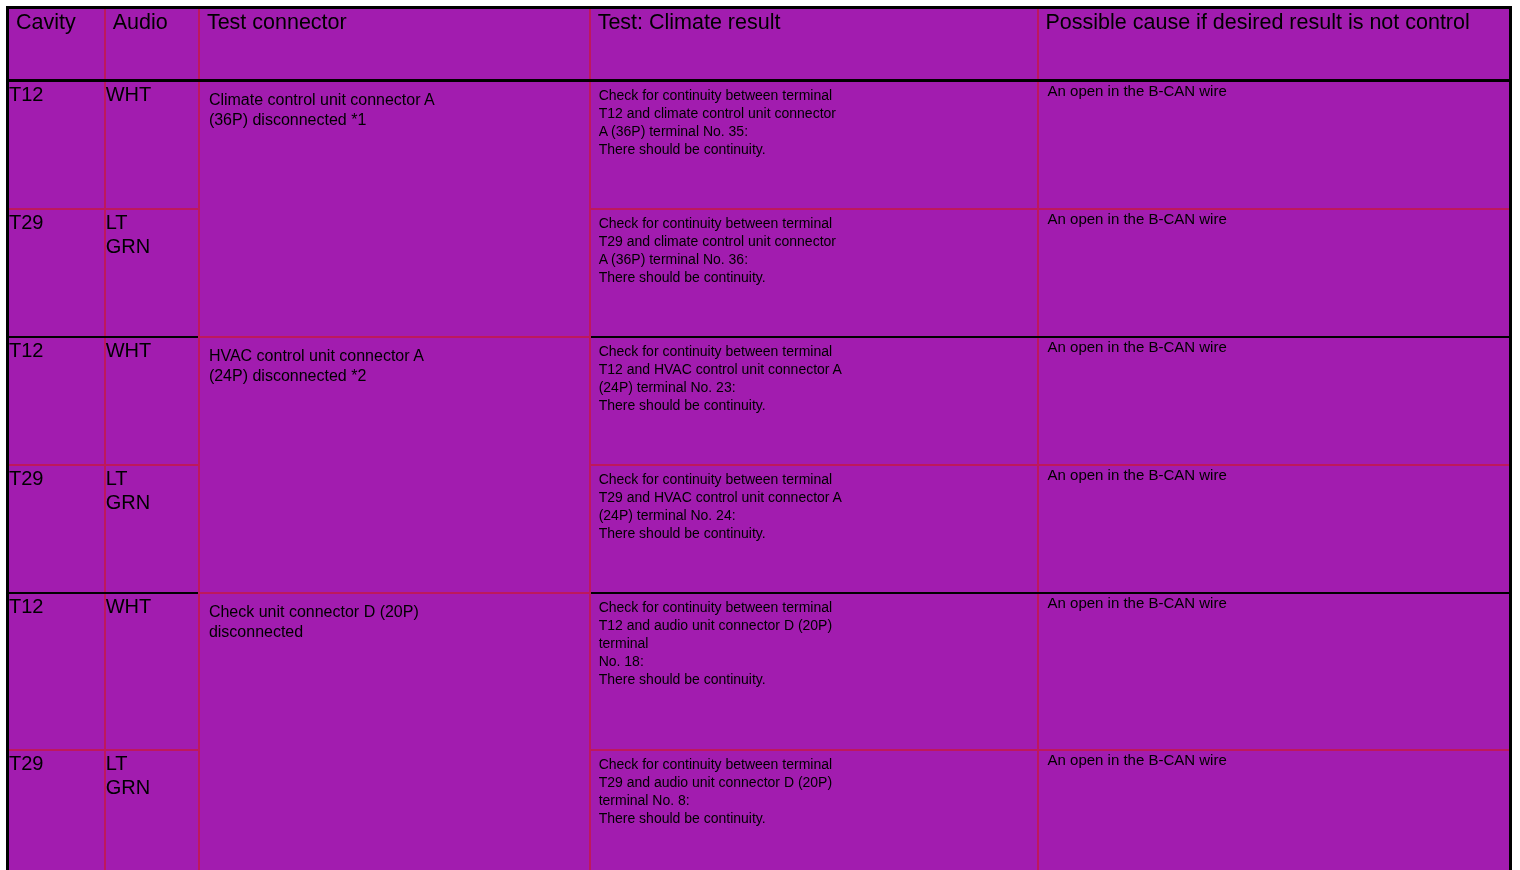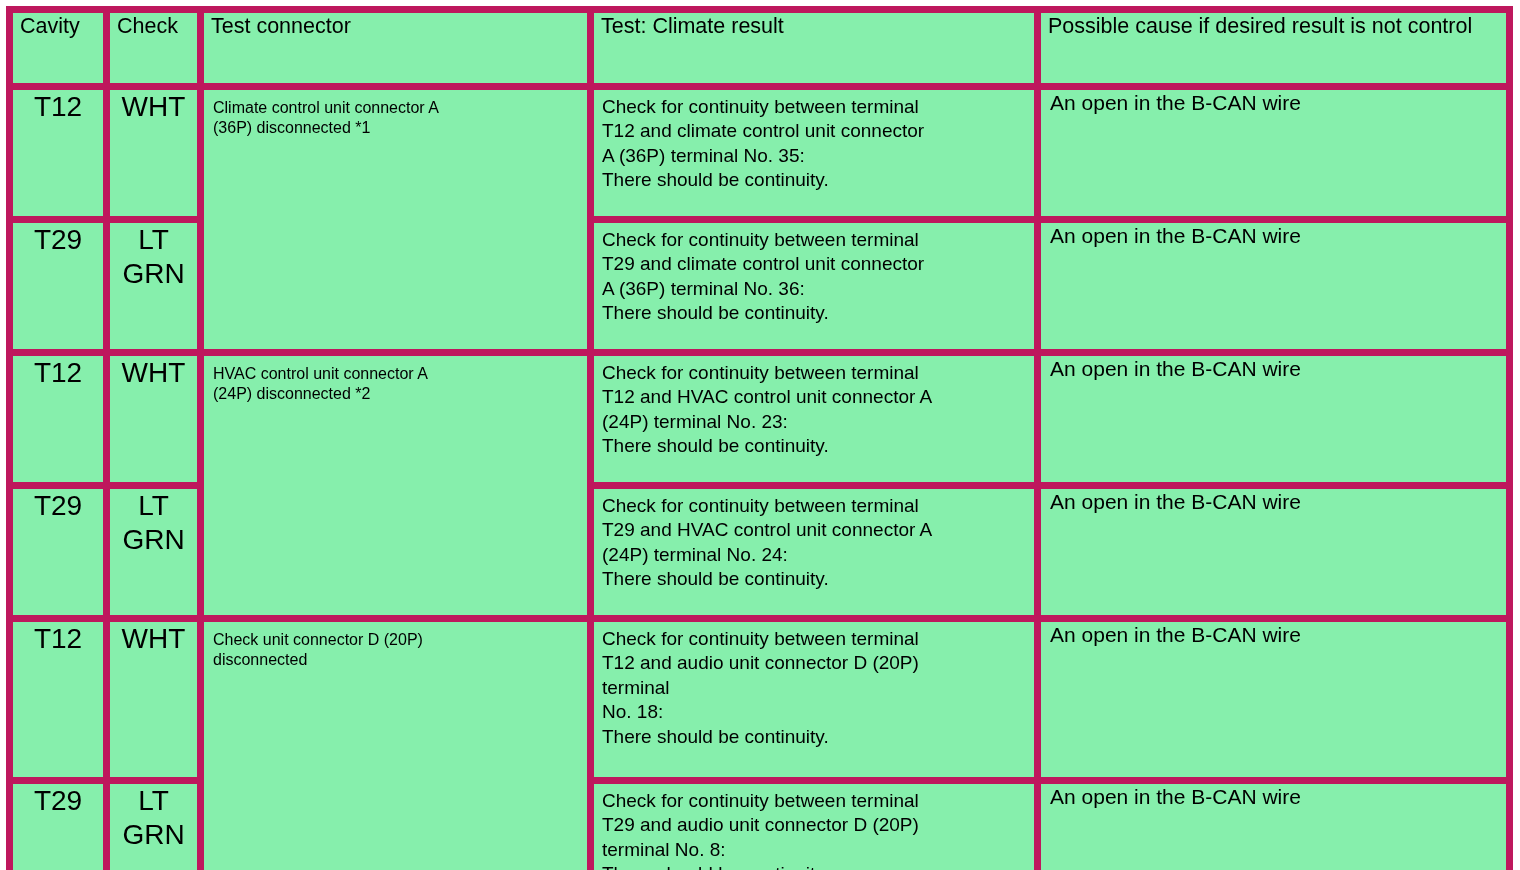--- a/index.html
+++ b/index.html
@@ -32,7 +32,7 @@
   }
 
   table.tt td, table.tt th {
-    border: 7px solid #be185d;
+    border: 2px solid #be185d;
     padding: 0;
     vertical-align: top;
     font-weight: normal;
@@ -40,7 +40,7 @@
     font-size: 21.5px;
     line-height: 1.30;
     color: #000;
-    background: #86efac;
+    background: #a21caf;
   }
 
   

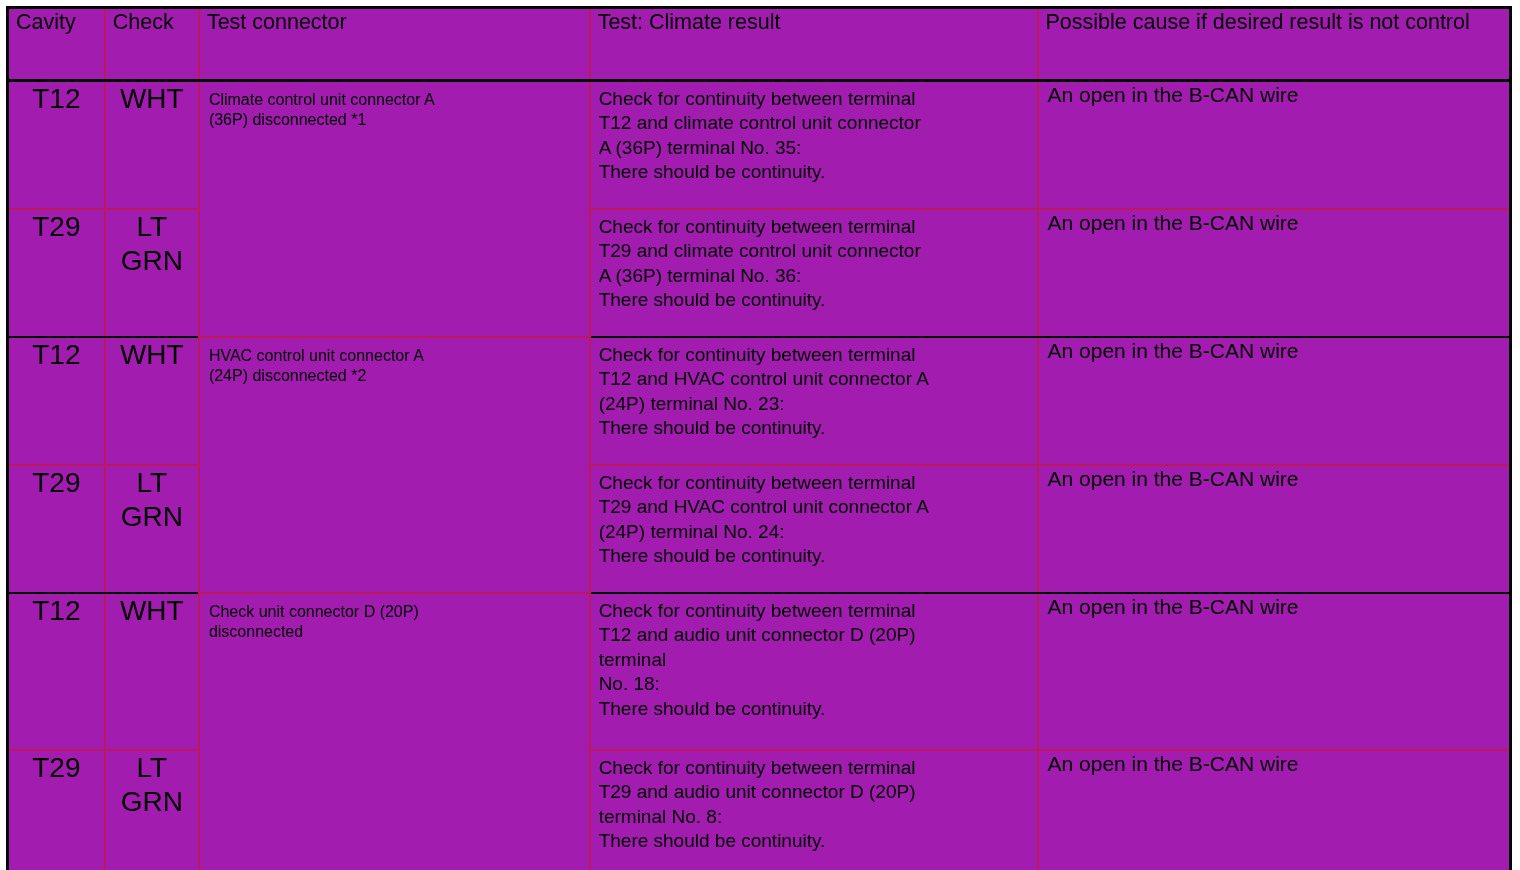--- a/index.html
+++ b/index.html
@@ -136,7 +136,7 @@
           <span class="hcell">Cavity</span>
         </td>
         <td>
-          <span class="hcell">Check</span>
+          <span class="hcell">Audio</span>
         </td>
         <td class="cond-cell" style="vertical-align:top">
           <span class="hcell">Test connector</span>

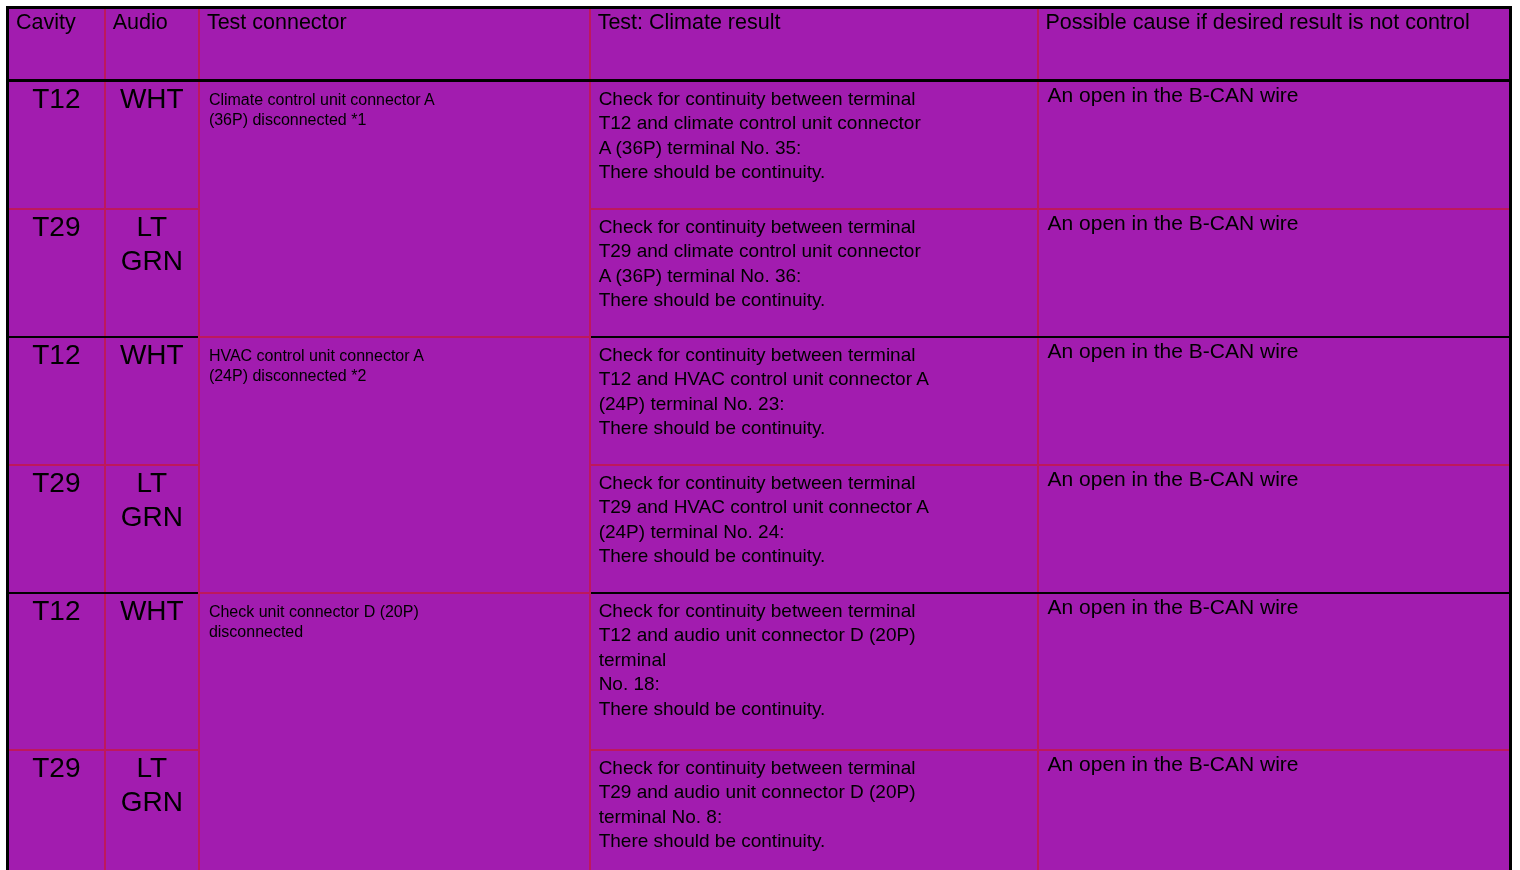--- a/index.html
+++ b/index.html
@@ -69,8 +69,8 @@
   }
   .pad-center {
     display: block;
-    text-align: center;
-    font-size: 28px;
+    text-align: left;
+    font-size: 20px;
     line-height: 1.22;
   }
 

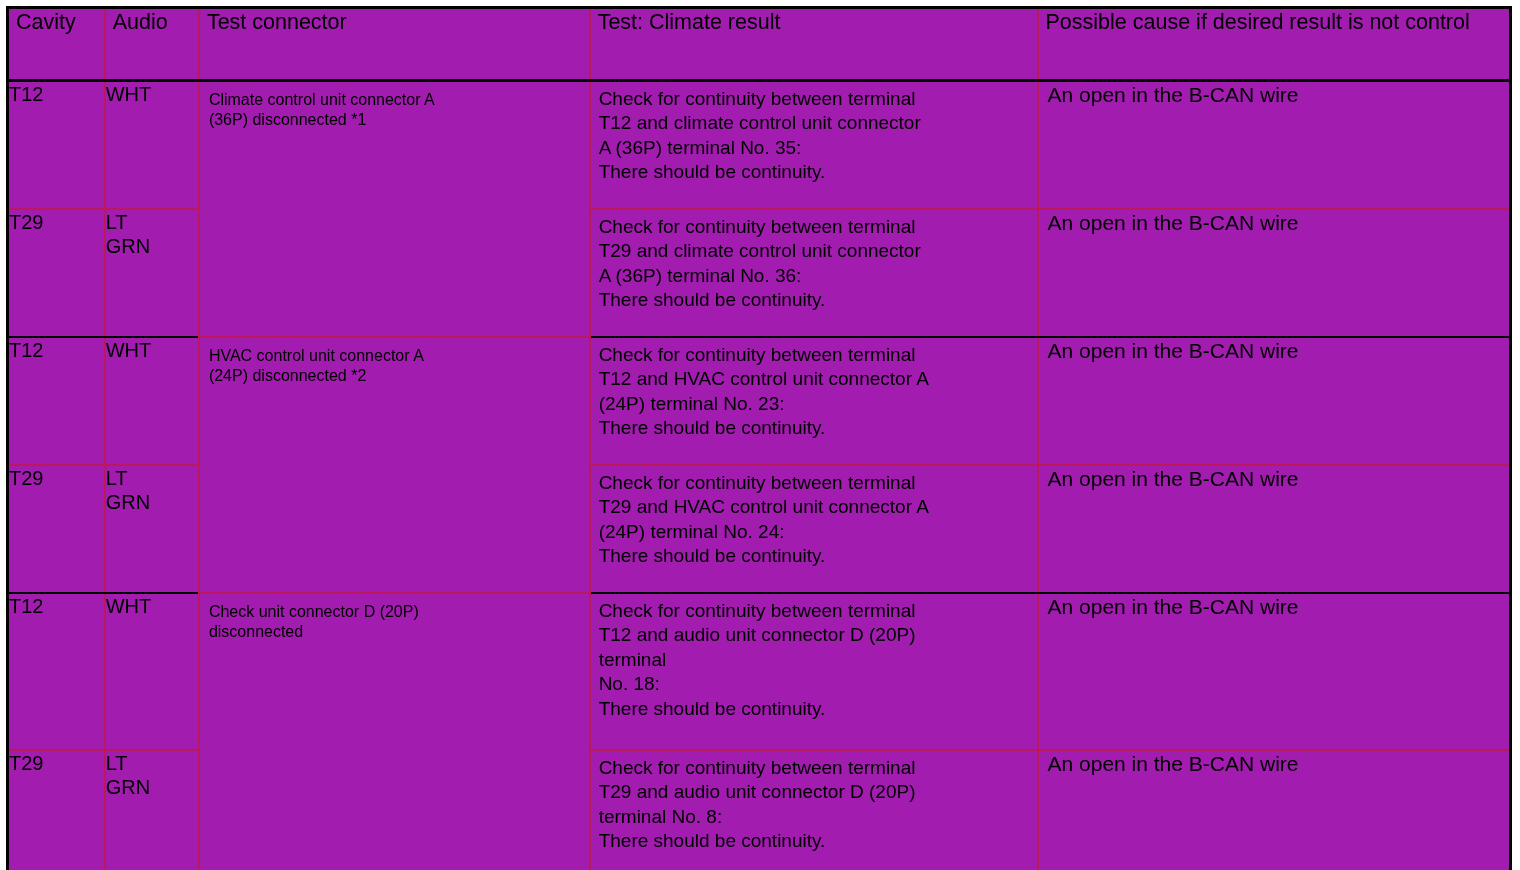--- a/index.html
+++ b/index.html
@@ -93,7 +93,7 @@
   .test-txt {
     display: block;
     padding: 5px 4px 4px 8px;
-    font-size: 19px;
+    font-size: 14px;
     line-height: 1.285;
     white-space: pre-line;
   }

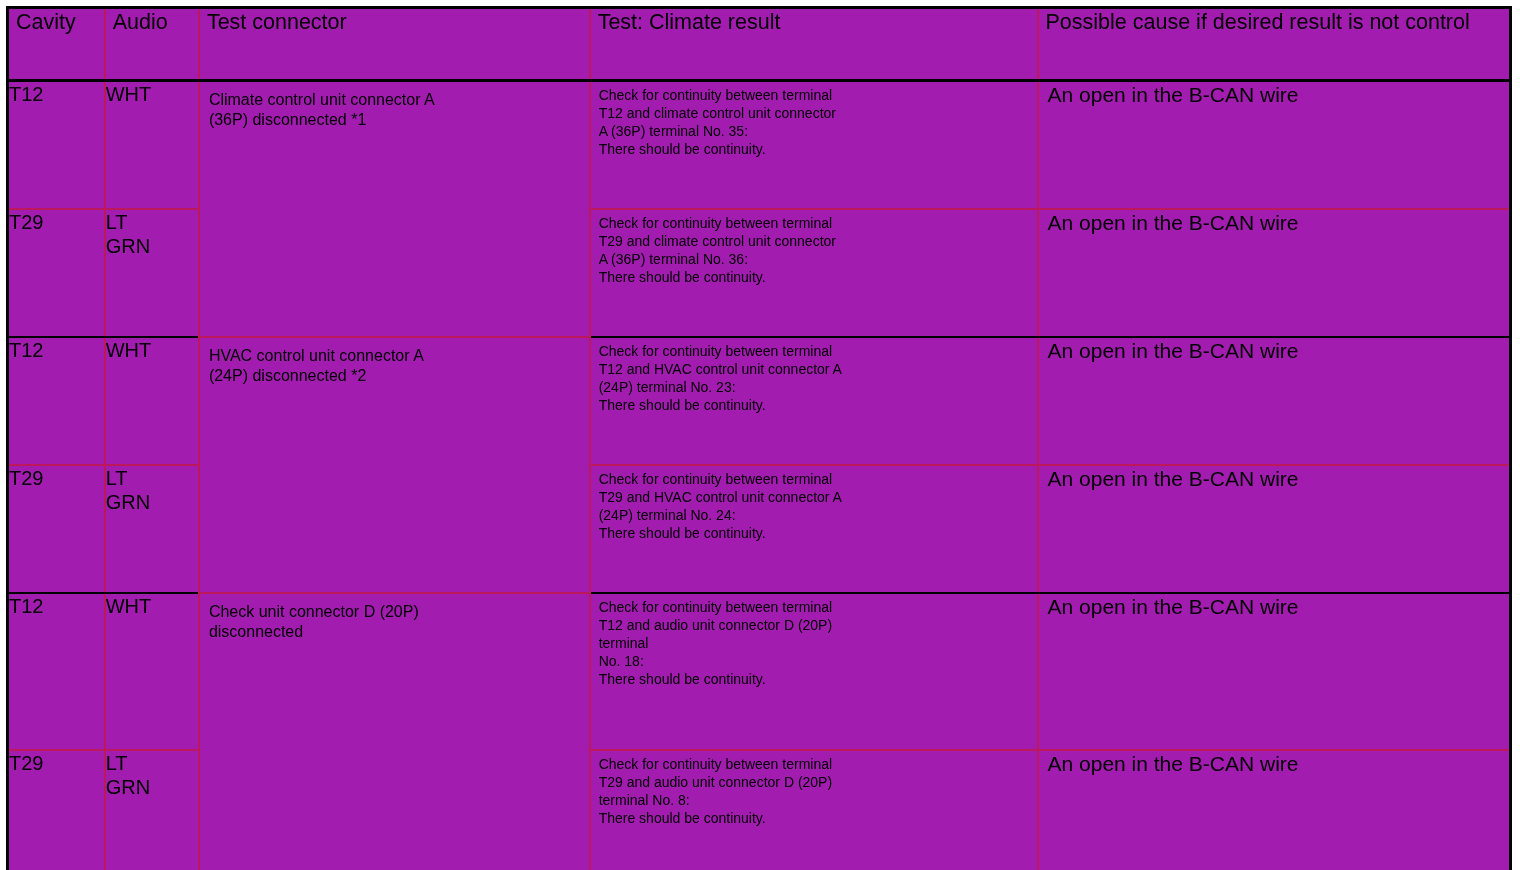--- a/index.html
+++ b/index.html
@@ -105,7 +105,7 @@
   .cause-txt {
     display: block;
     padding: 0 6px 0 9px;
-    font-size: 21px;
+    font-size: 15px;
     line-height: 1.25;
   }
 

